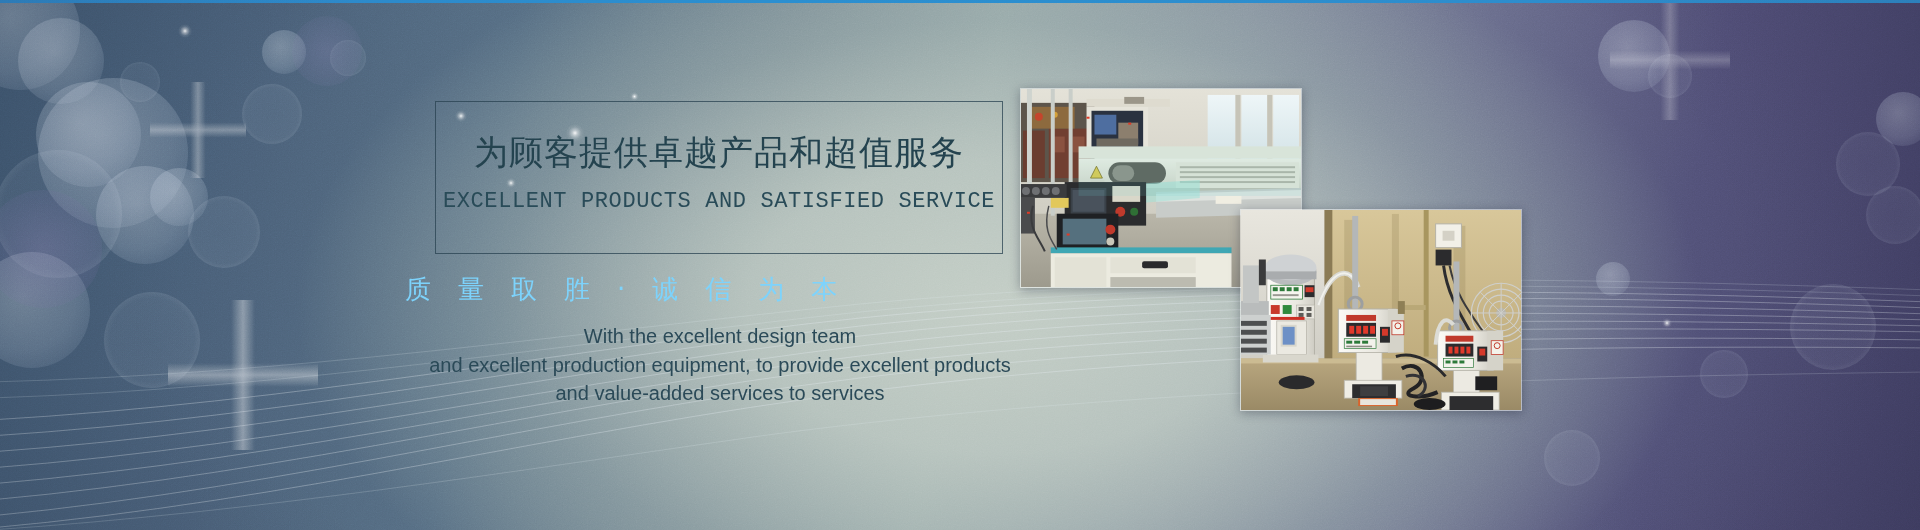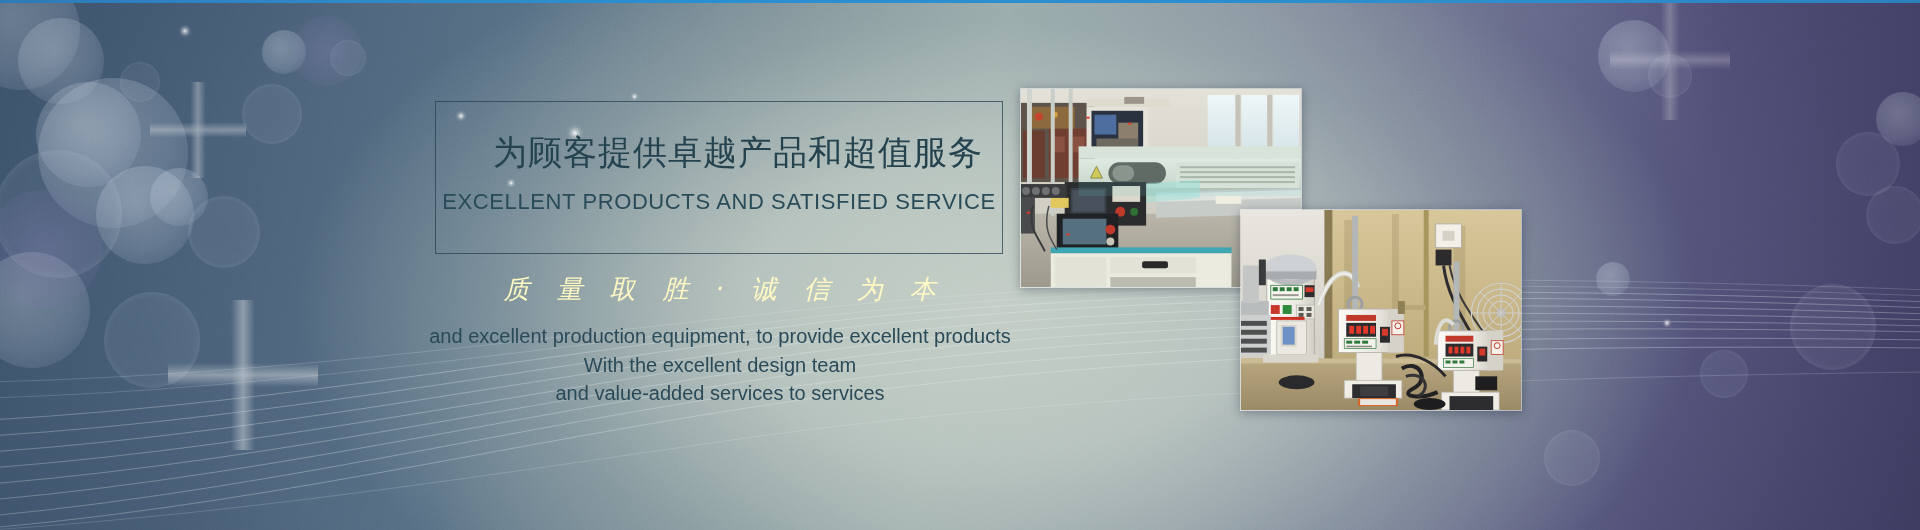--- a/index.html
+++ b/index.html
@@ -117,7 +117,6 @@
     color: #24434f;
     font-family: "DejaVu Sans", "Liberation Sans", sans-serif;
     white-space: nowrap;
-    padding-left: 19px;
   }
   .headline-en {
     position: absolute;

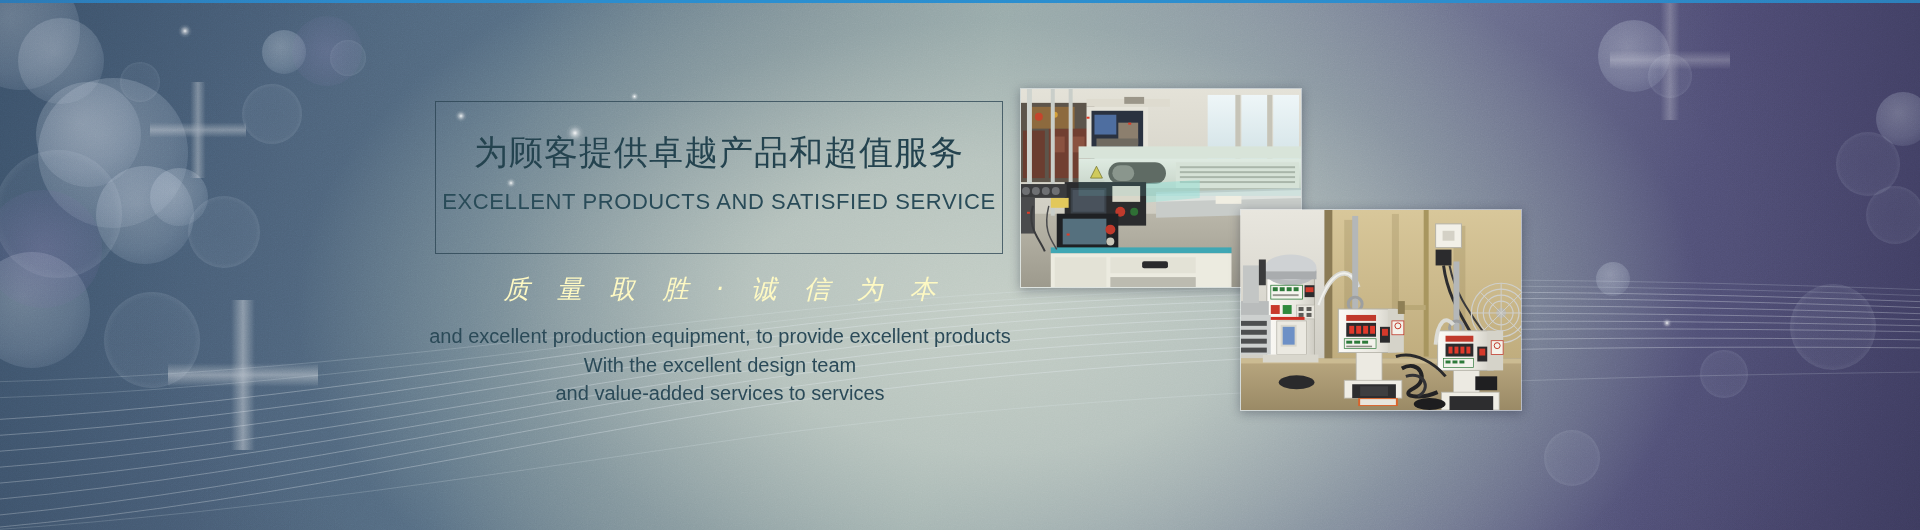--- a/index.html
+++ b/index.html
@@ -127,7 +127,7 @@
     font-size: 22px;
     letter-spacing: 0.6px;
     color: #294b58;
-    font-family: Liberation Sans, sans-serif;
+    font-family: Liberation Mono, monospace;
     white-space: nowrap;
   }
   .slogan-cn {

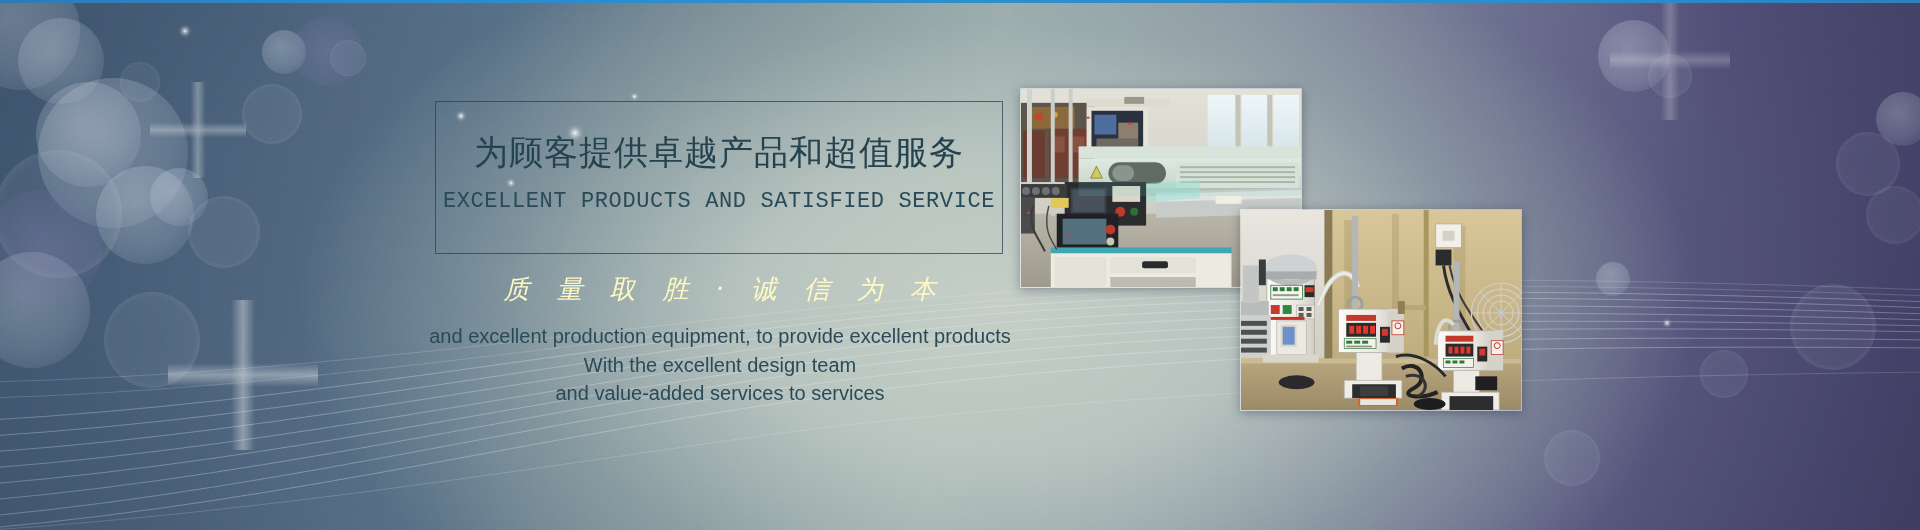--- a/index.html
+++ b/index.html
@@ -135,13 +135,11 @@
     left: 405px;
     top: 272px;
     width: 630px;
-    text-align: center;
     font-size: 26px;
     letter-spacing: 0.5px;
-    color: #fef9c3;
+    color: #7dd3fc;
     font-family: "DejaVu Sans", "Liberation Sans", sans-serif;
     white-space: nowrap;
-    font-style: italic;
   }
   .desc {
     position: absolute;

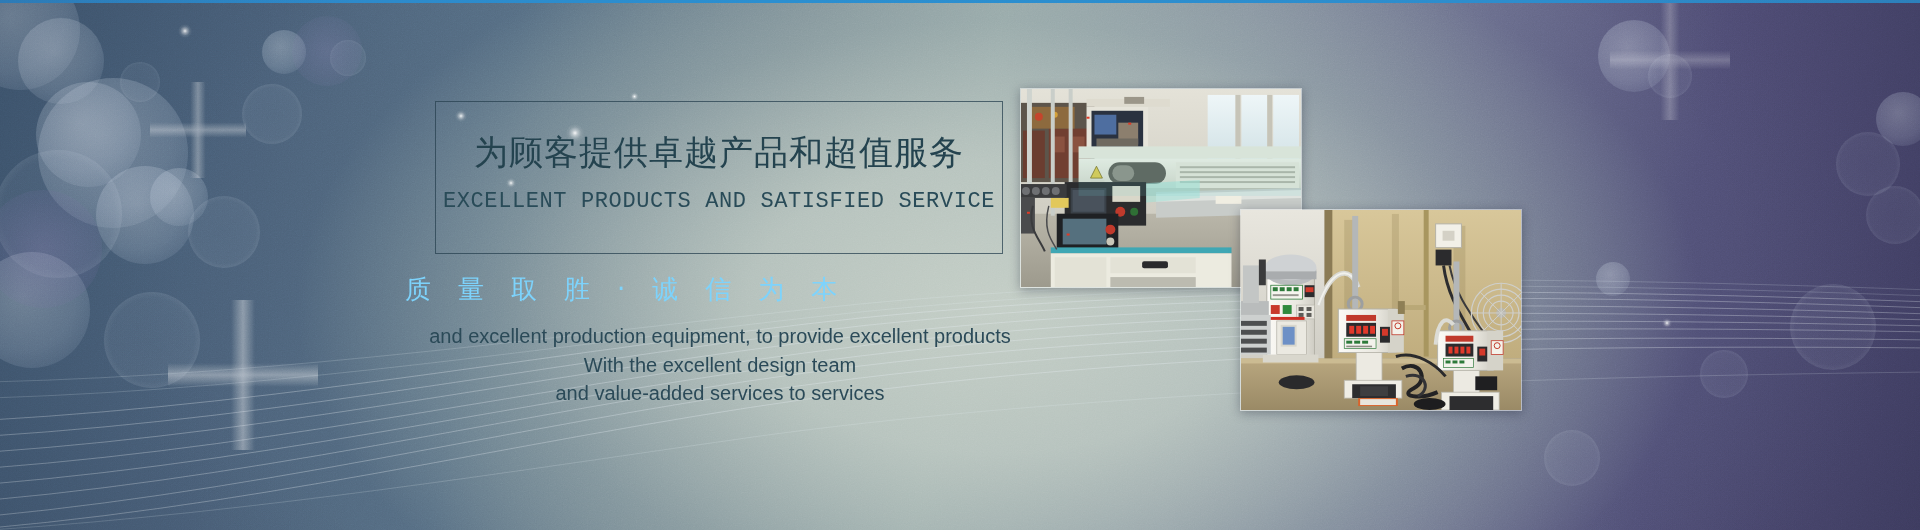--- a/index.html
+++ b/index.html
@@ -252,8 +252,8 @@
   <div class="slogan-cn">质　量　取　胜　·　诚　信　为　本</div>
 
   <div class="desc">
+    <div>With the excellent design team</div>
     <div>and excellent production equipment, to provide excellent products</div>
-    <div>With the excellent design team</div>
     <div>and value-added services to services</div>
   </div>
 

